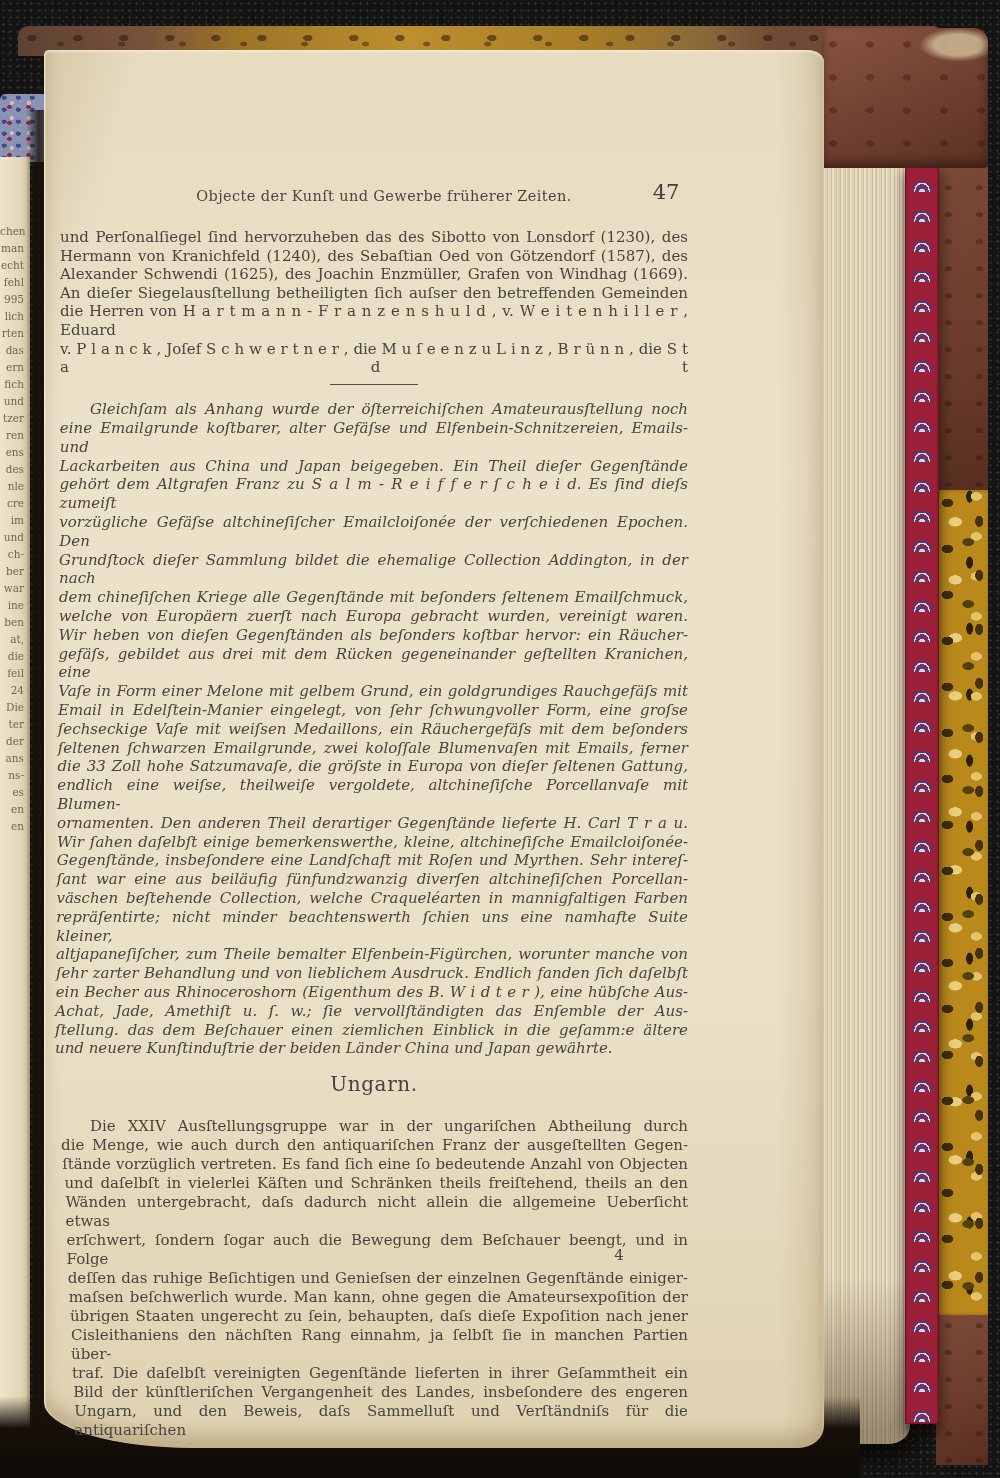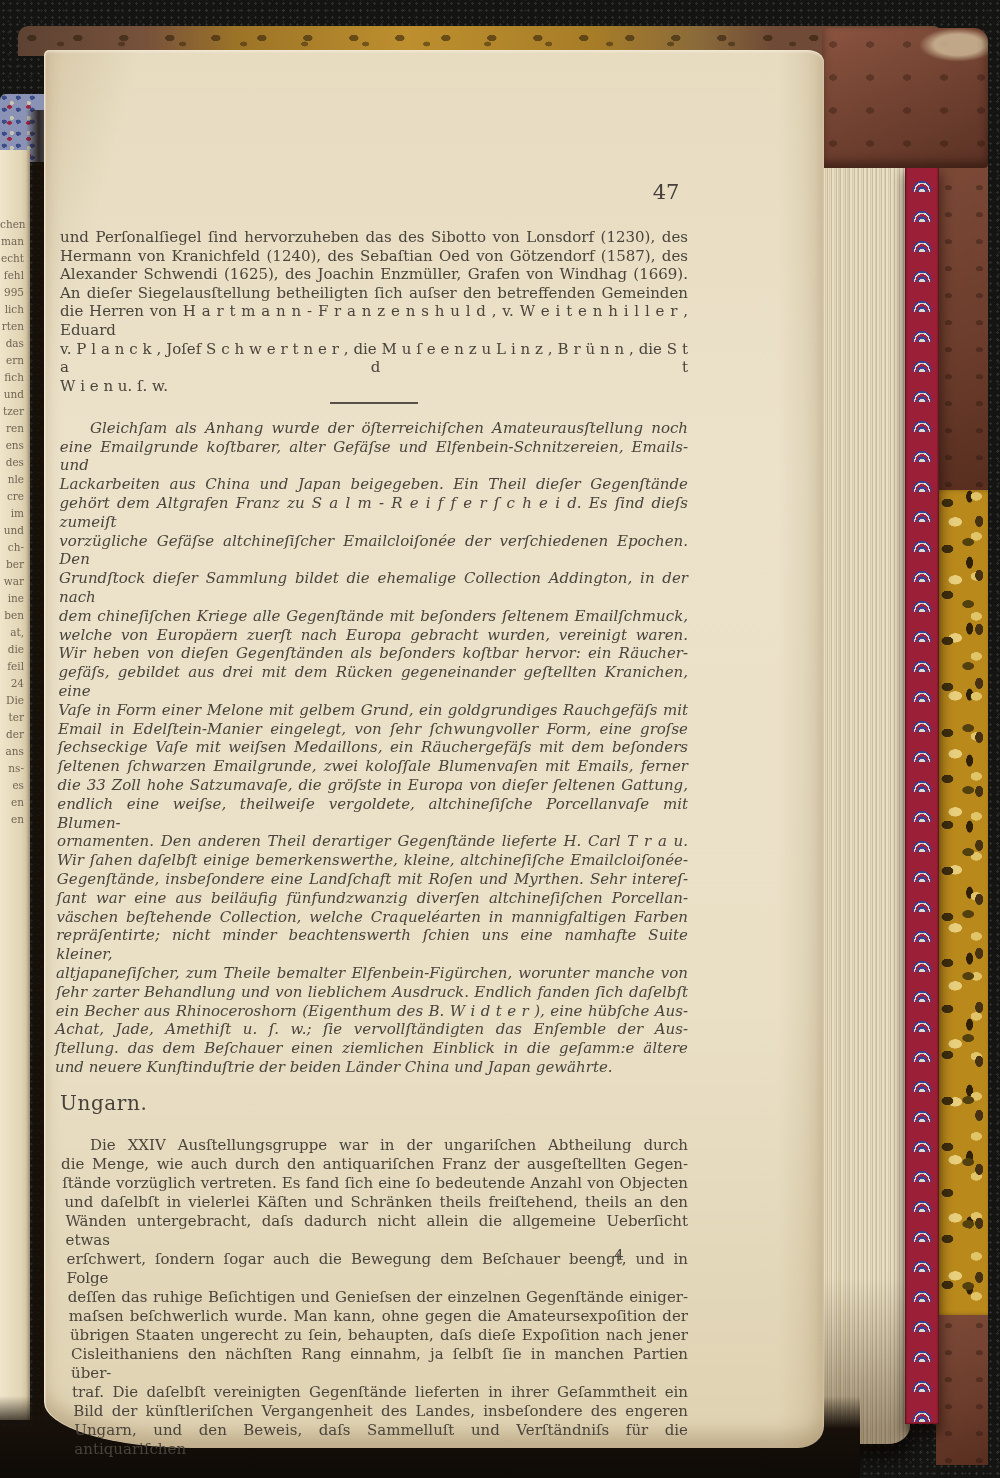--- a/index.html
+++ b/index.html
@@ -210,6 +210,7 @@
 <div class="bottom-shadow"></div>
 
 <div class="page">
+  <div class="running-title">Objecte der Kunſt und Gewerbe früherer Zeiten.</div>
   <div class="folio">47</div>
 
   <div class="text-col">

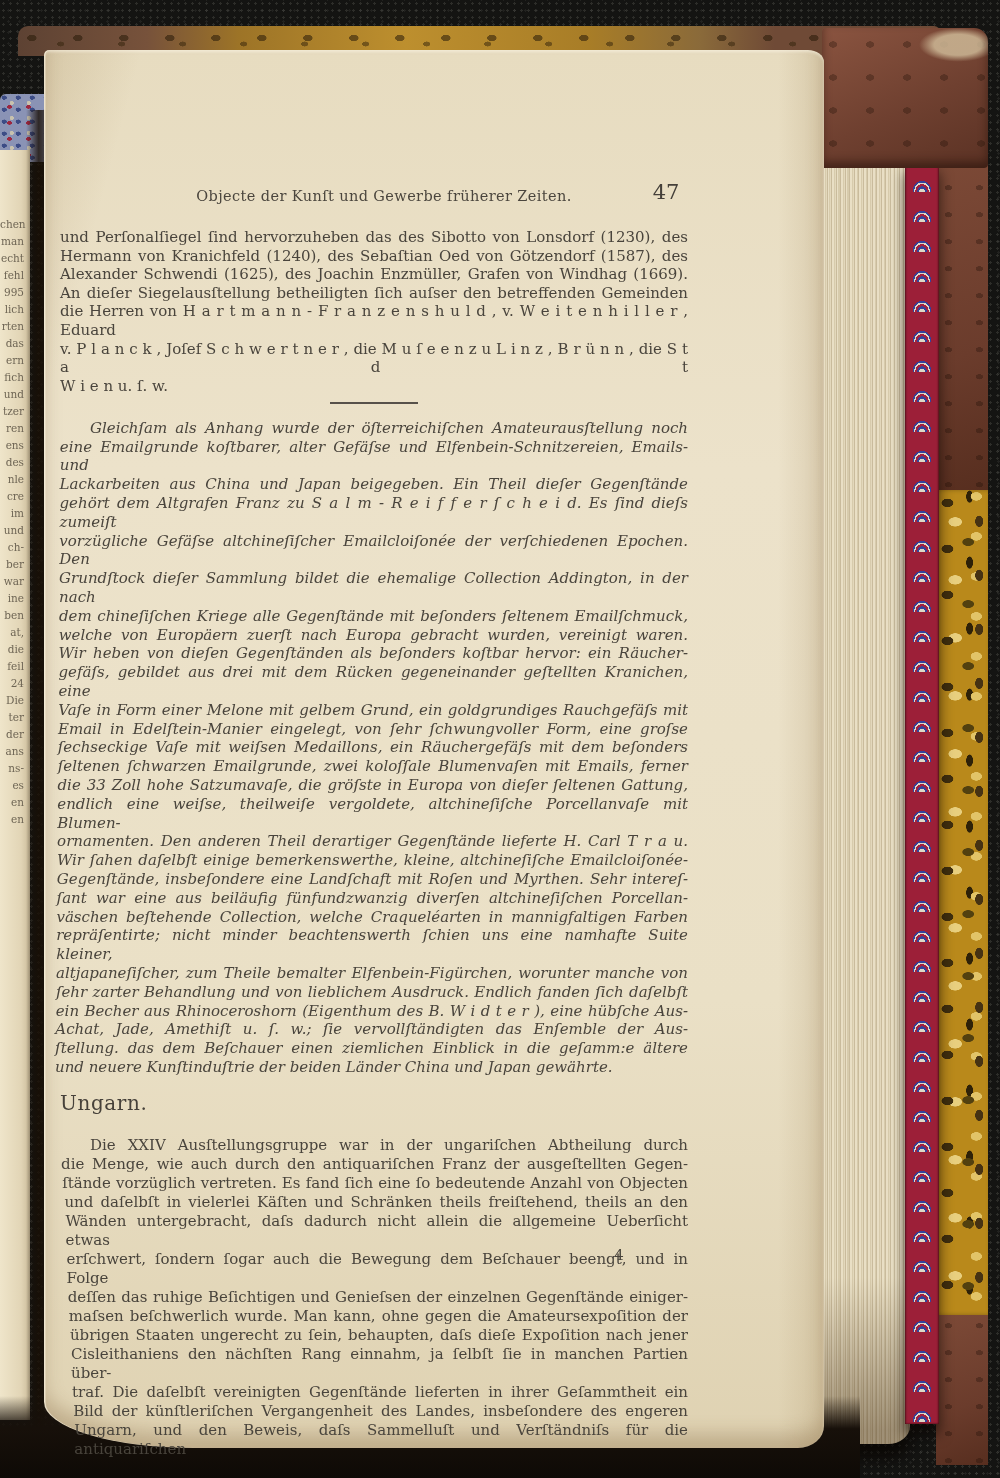--- a/index.html
+++ b/index.html
@@ -90,7 +90,7 @@
     border-radius:6px 2px 0 0;
   }
   .facing-edge{
-    position:absolute;left:0;top:150px;width:30px;height:1270px;z-index:1;
+    position:absolute;left:0;top:157px;width:30px;height:1270px;z-index:1;
     background:linear-gradient(90deg,#efe5ca,#e2d5b6 70%,#cbbc9a);
   }
   .frag-col{

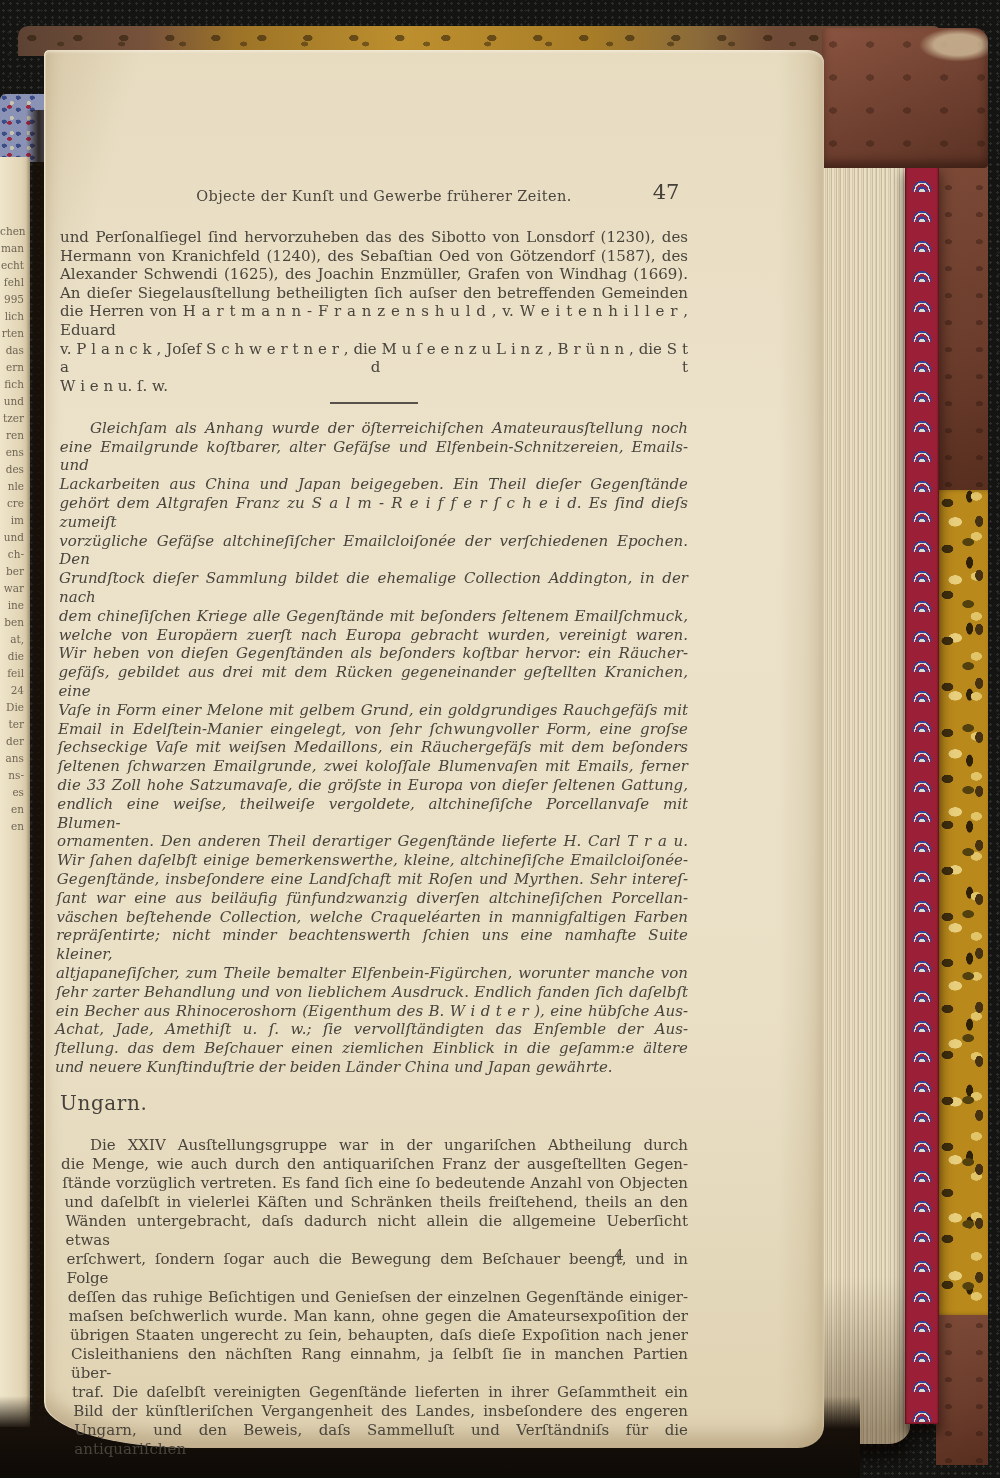--- a/index.html
+++ b/index.html
@@ -221,7 +221,6 @@
         <div class="tline">An dieſer Siegelausſtellung betheiligten ſich auſser den betreffenden Gemeinden</div>
         <div class="tline">die Herren von H a r t m a n n - F r a n z e n s h u l d , v. W e i t e n h i l l e r , Eduard</div>
         <div class="tline">v. P l a n c k , Joſef S c h w e r t n e r , die M u ſ e e n z u L i n z , B r ü n n , die S t a d t</div>
-        <div class="tline flush">W i e n u. ſ. w.</div>
       </div>
     <hr class="divider">
     <div class="para p2">

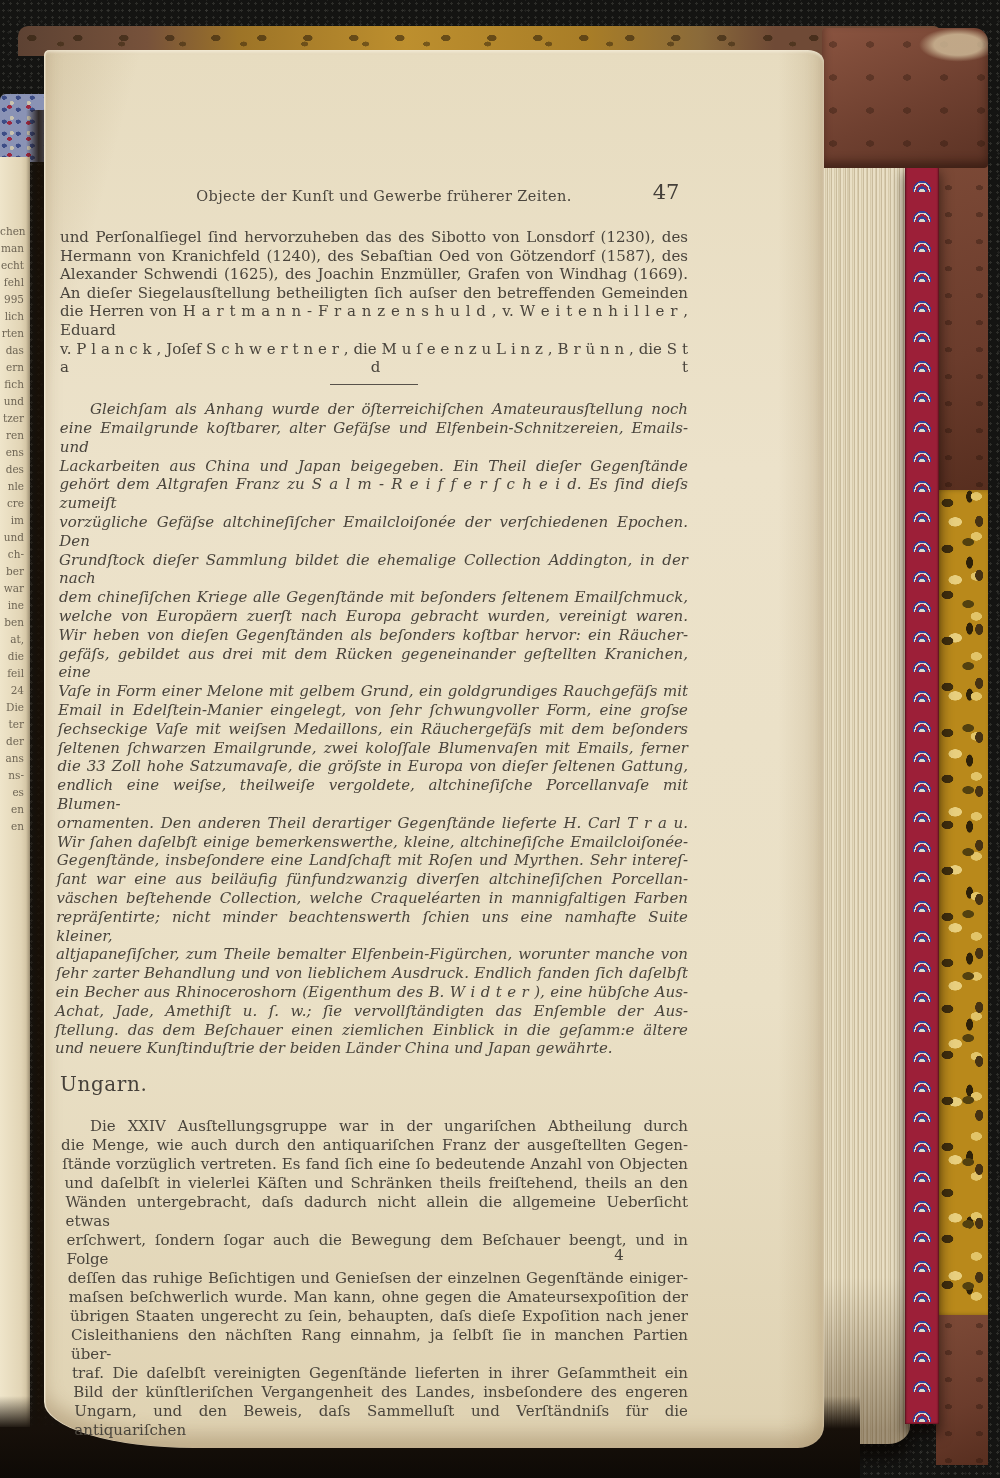--- a/index.html
+++ b/index.html
@@ -139,7 +139,7 @@
     margin:7px auto 15px auto;
   }
   .section-heading{
-    font-size:20px;letter-spacing:.6px;color:#46413a;
+    text-align:center;font-size:20px;letter-spacing:.6px;color:#46413a;
     margin:14px 0 21px 0;
   }
   .signature-mark{

